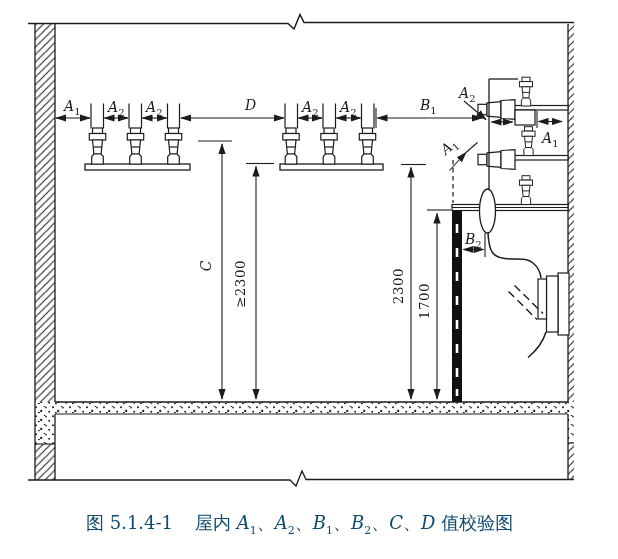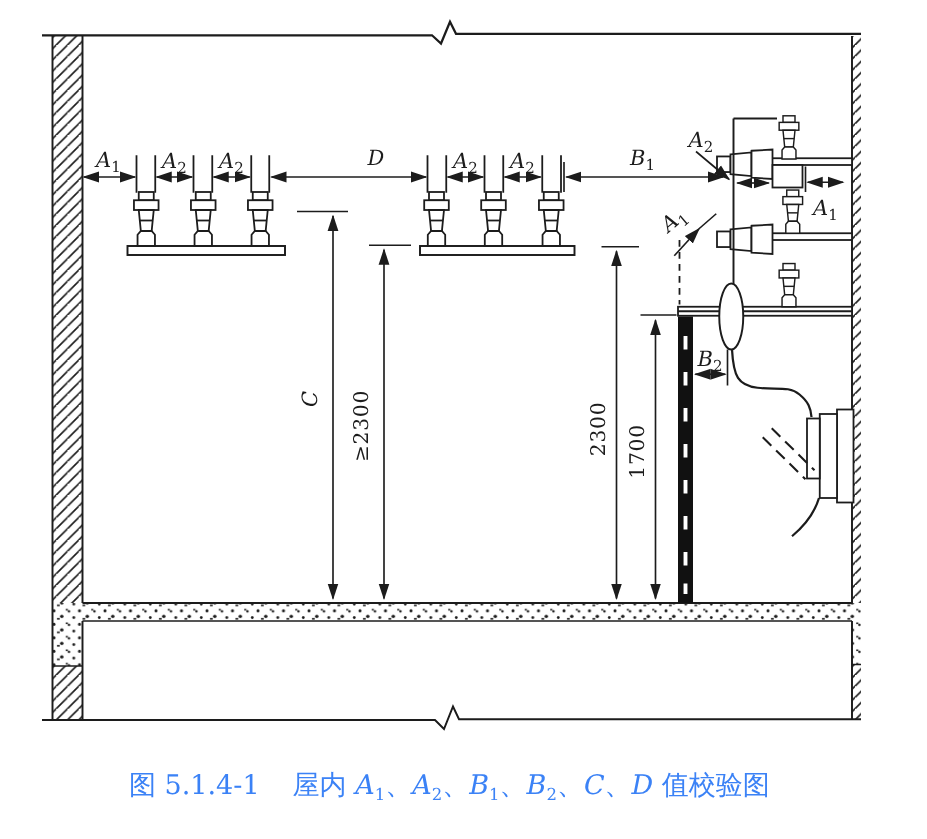--- a/index.html
+++ b/index.html
@@ -10,7 +10,7 @@
   .dimlbl{font-size:14px;font-style:italic;}
   .dimsub{font-size:10px;font-style:normal;}
   .numlbl{font-size:13.5px;font-style:normal;letter-spacing:.5px;}
-  .caption{position:absolute;left:86px;top:511px;width:520px;font-size:18px;color:#3b82f6;
+  .caption{position:absolute;left:86px;top:511px;width:520px;font-size:18px;color:#0c4a6e;
            white-space:nowrap;}
   .cap-gap{display:inline-block;width:22px;}
   .caption i{font-style:italic;}

